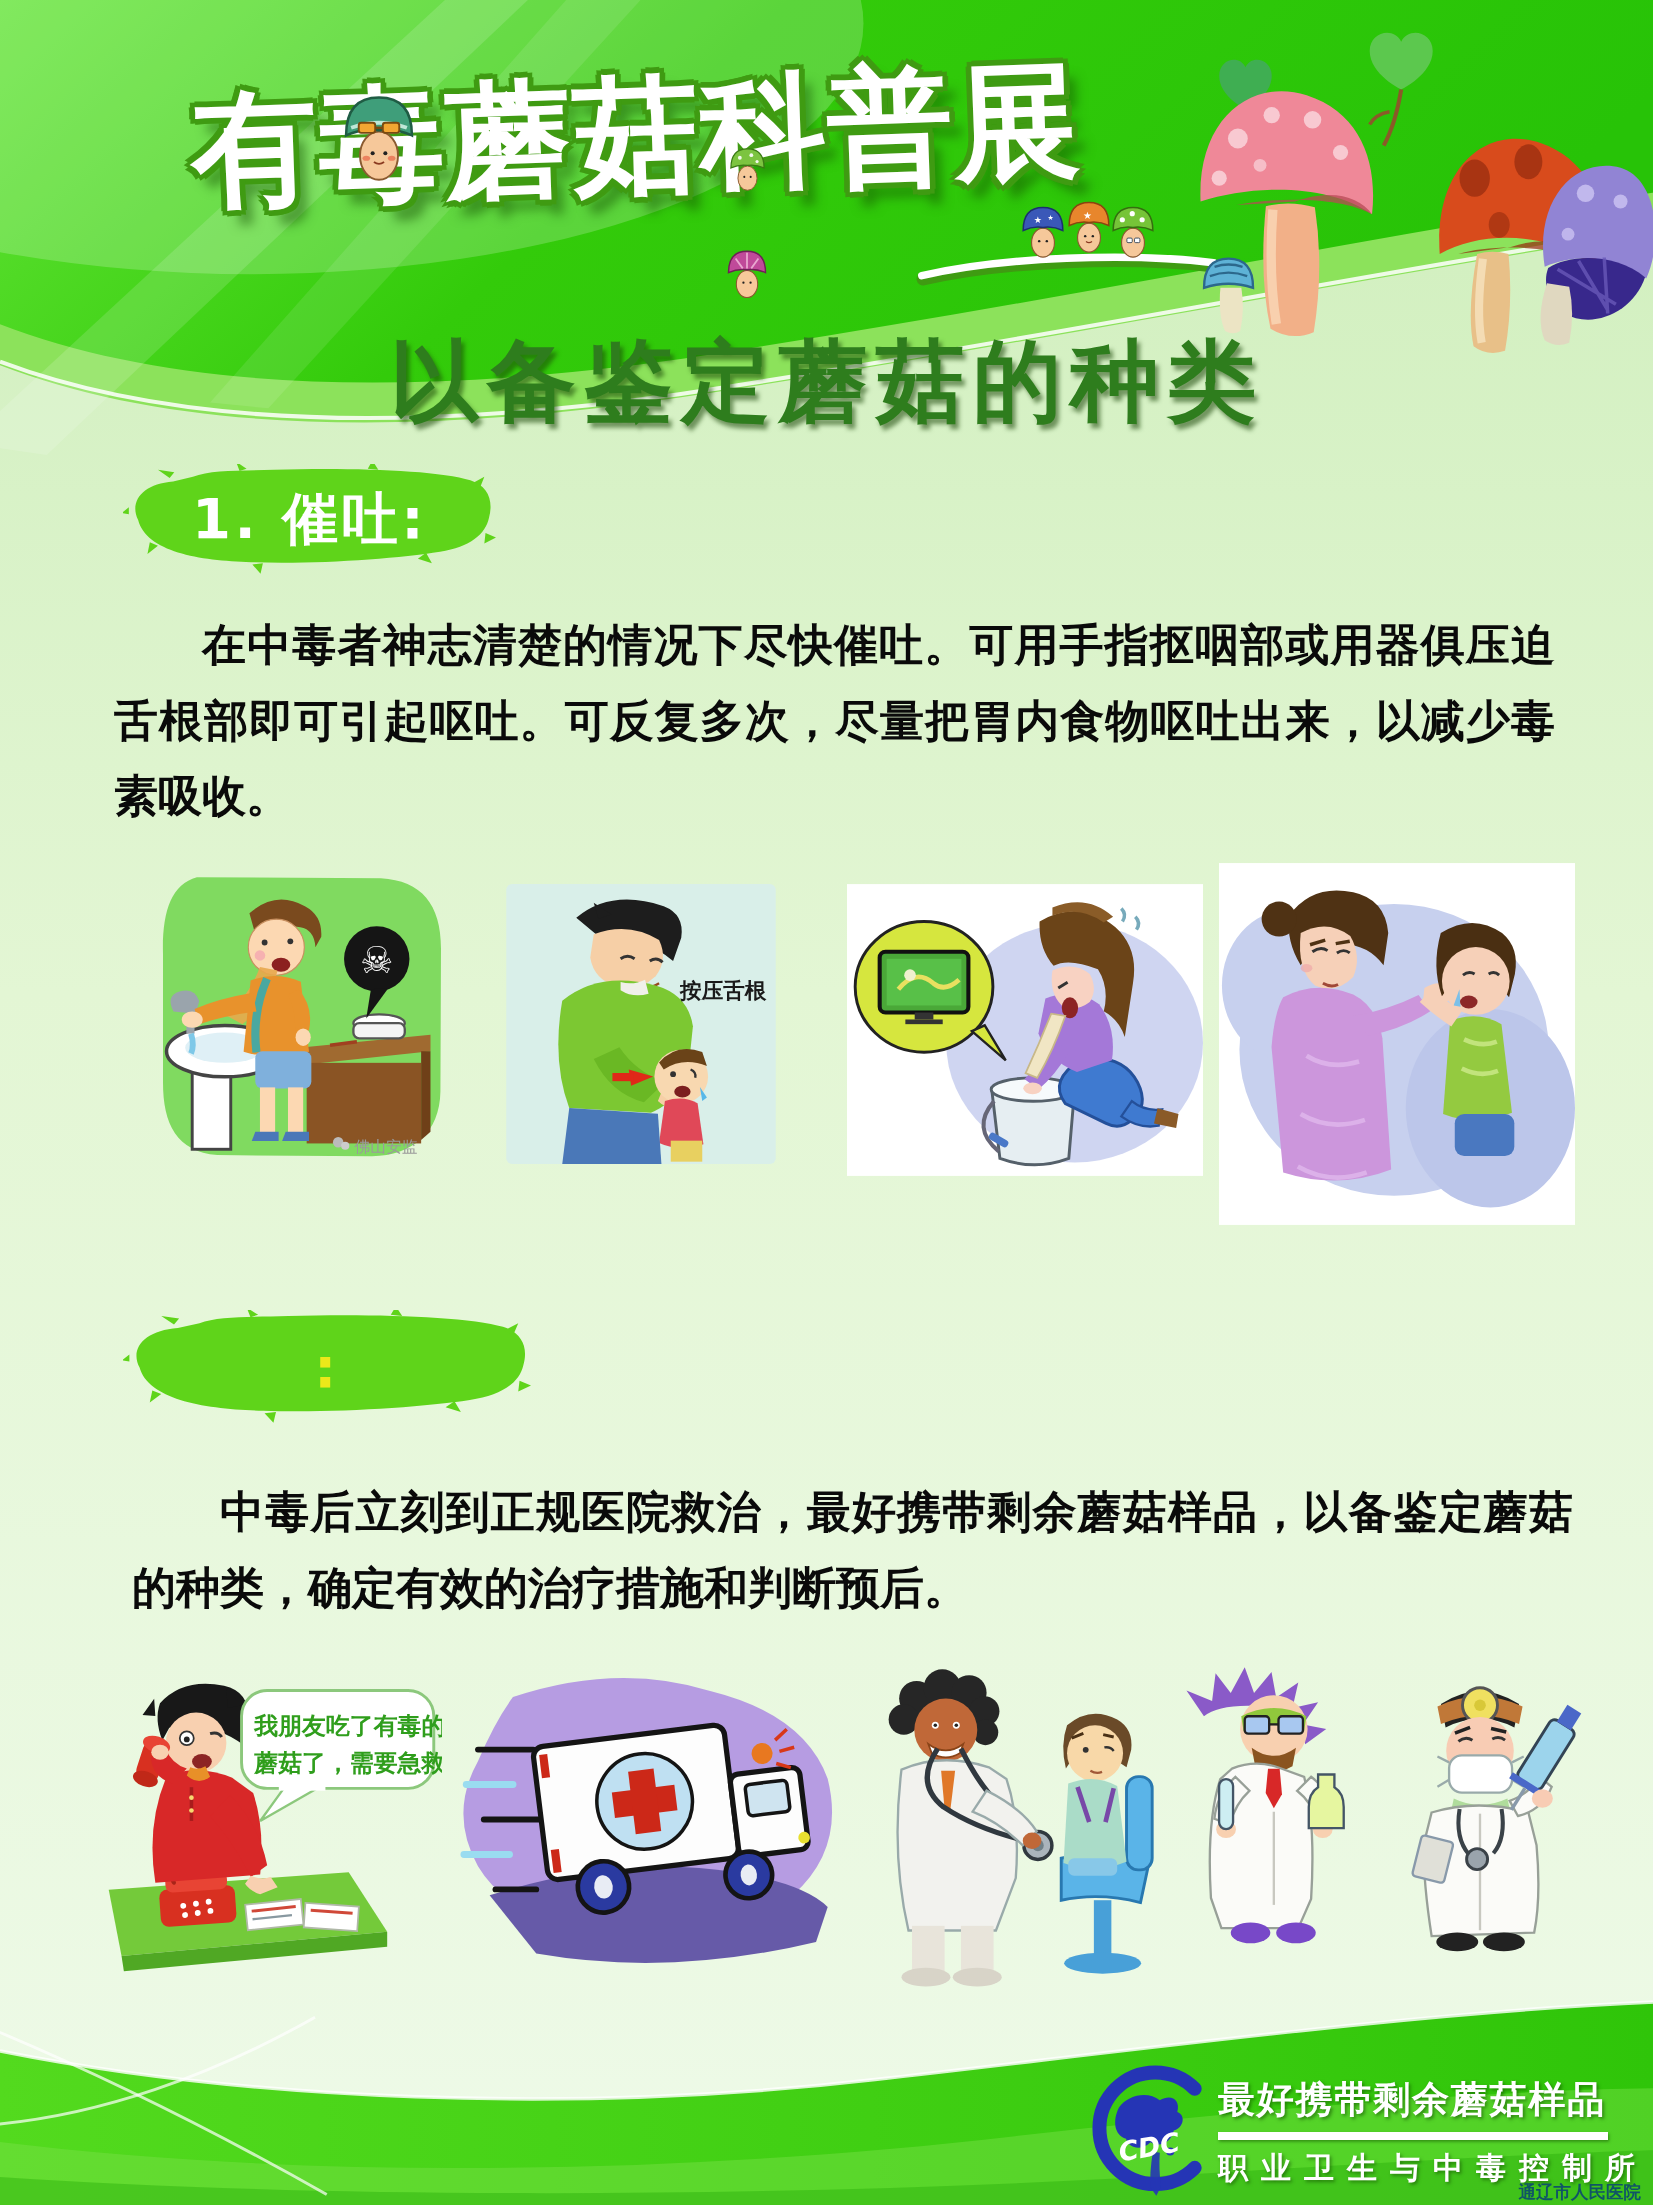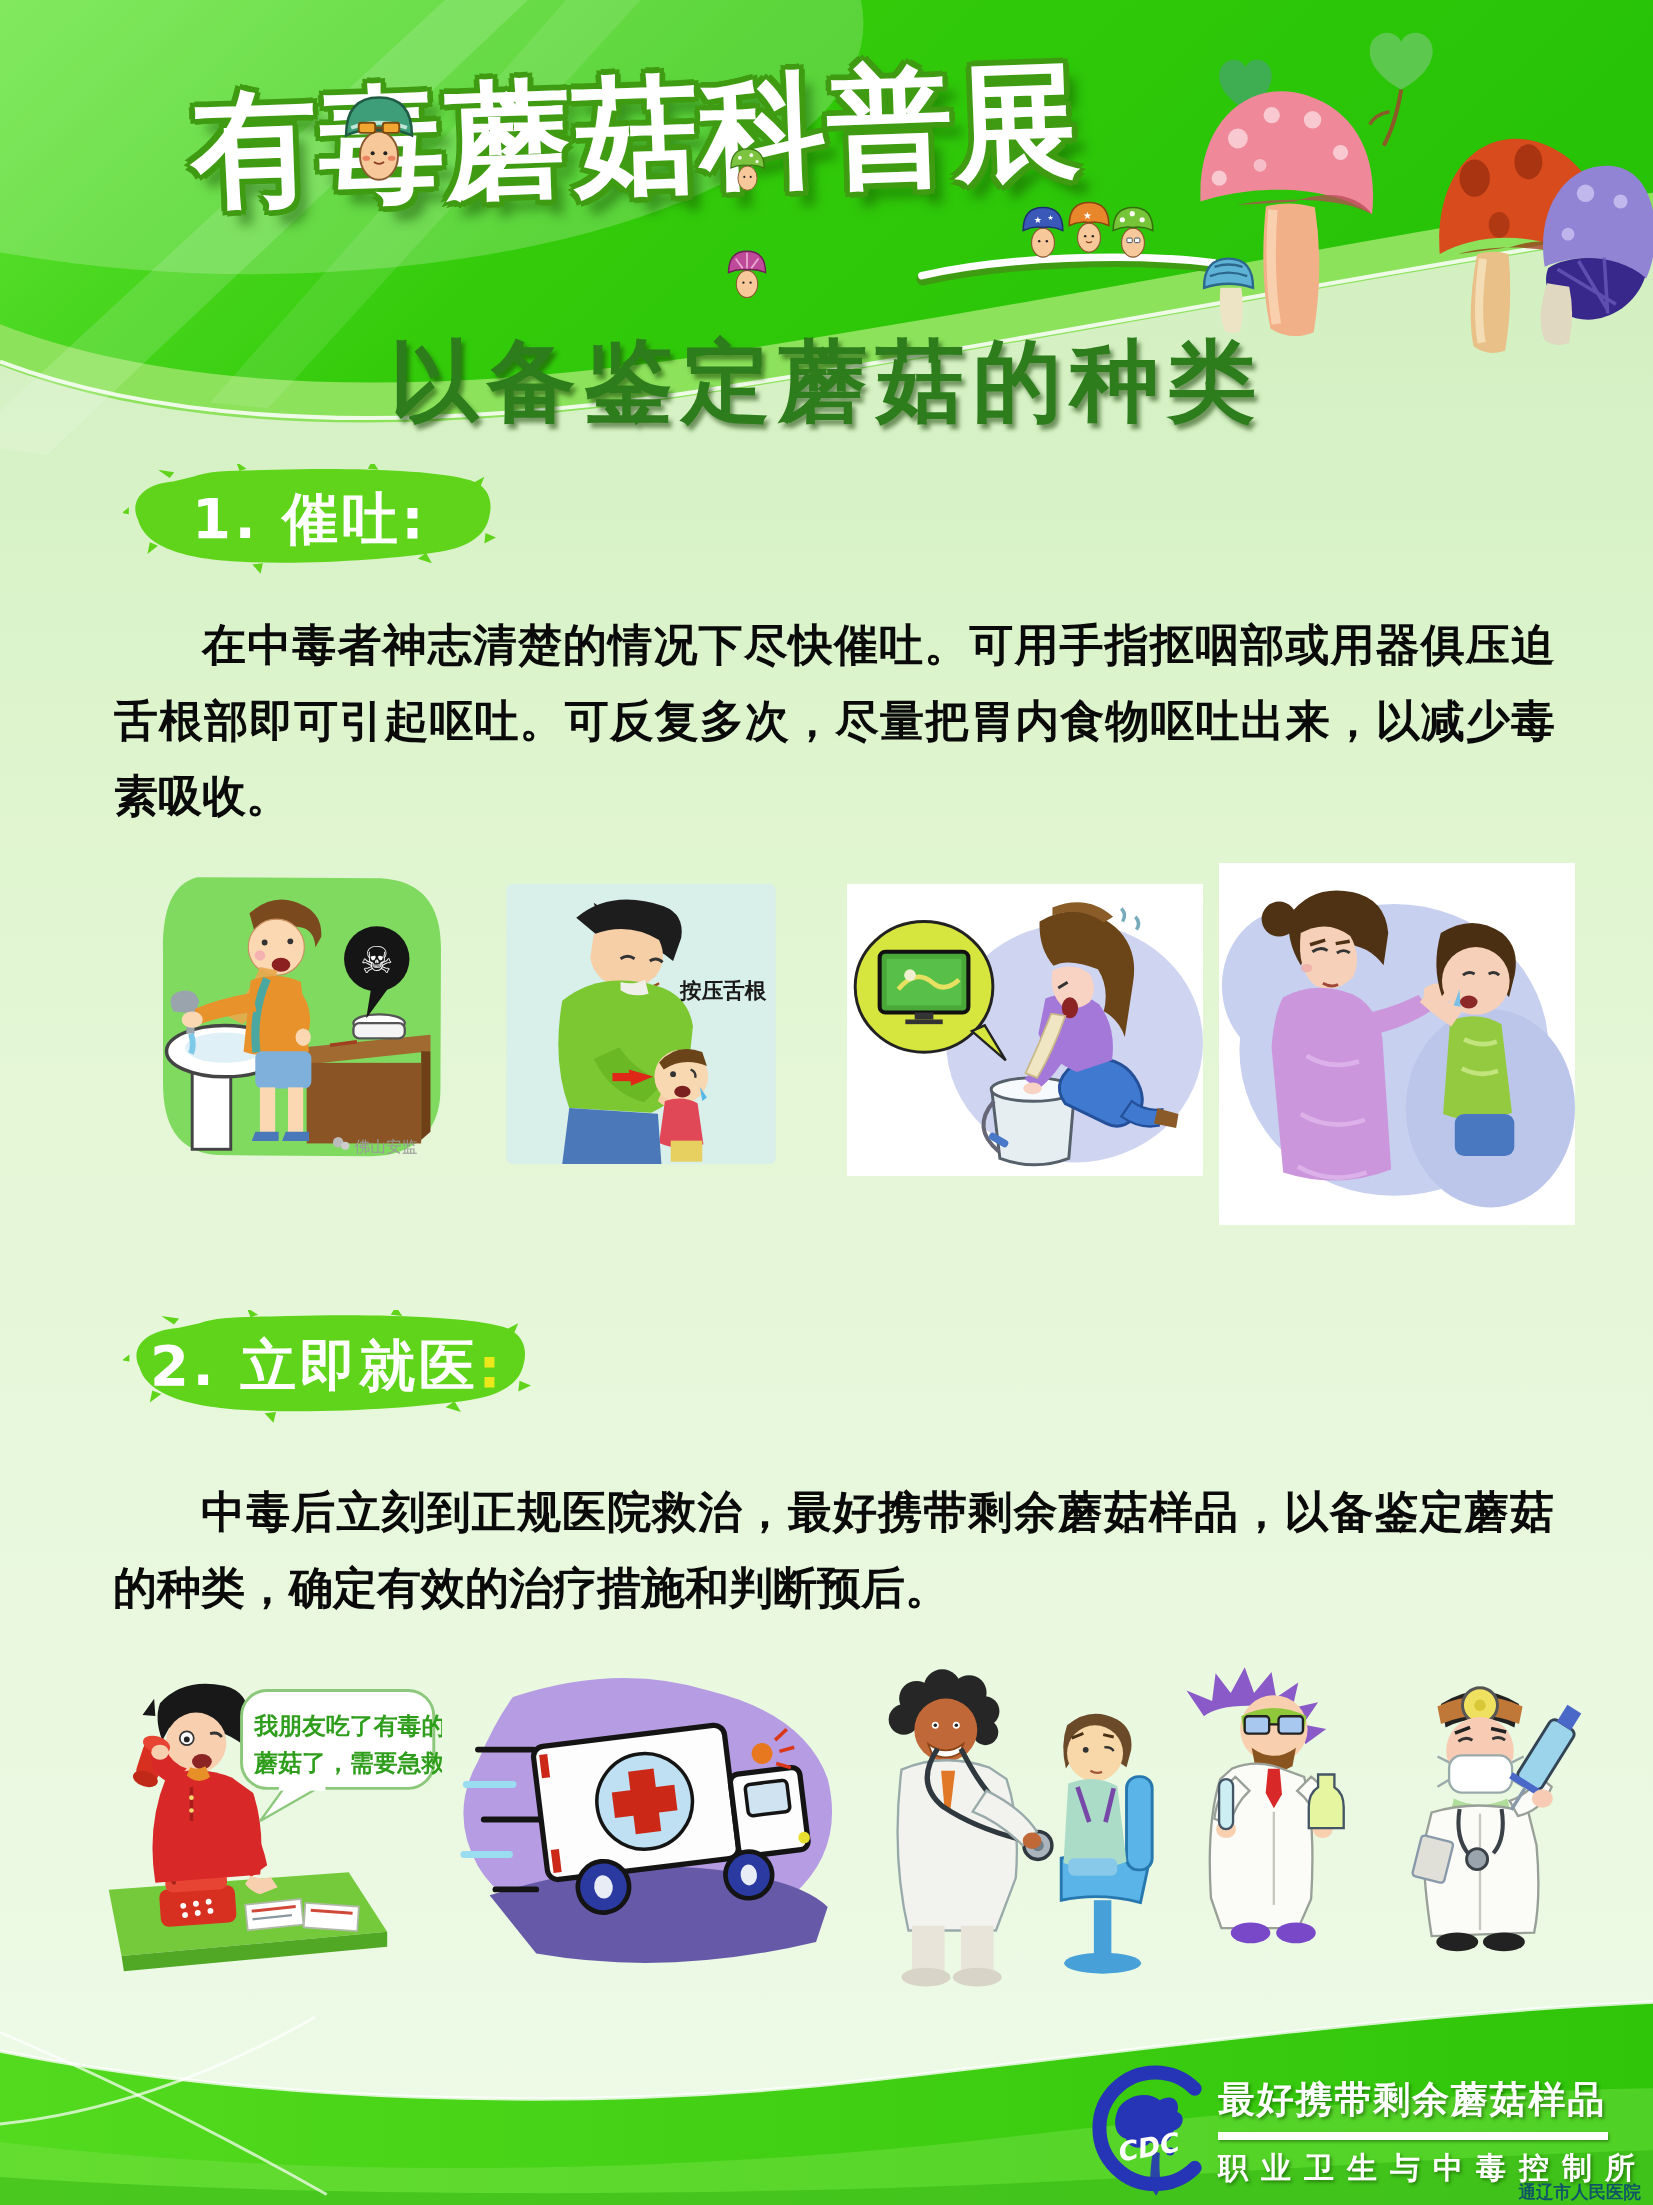--- a/index.html
+++ b/index.html
@@ -352,7 +352,6 @@
       <path d="M80,24 l-20,-14 28,4 z M200,12 l-6,-16 18,12 z M420,8 l8,-14 10,16 z M598,34 l22,-12 -8,20 z M622,118 l18,8 -20,10 z M520,152 l10,18 -24,-8 z M240,170 l-4,18 -14,-16 z M60,140 l-18,14 4,-20 z M10,86 l-12,-2 12,-10 z" fill="#5fd41a"></path>
     </svg>
     <span class="brush-label">
-      <span>2. 立即就医</span>
         <span class="colon-yellow">:</span>
     </span>
   </div>

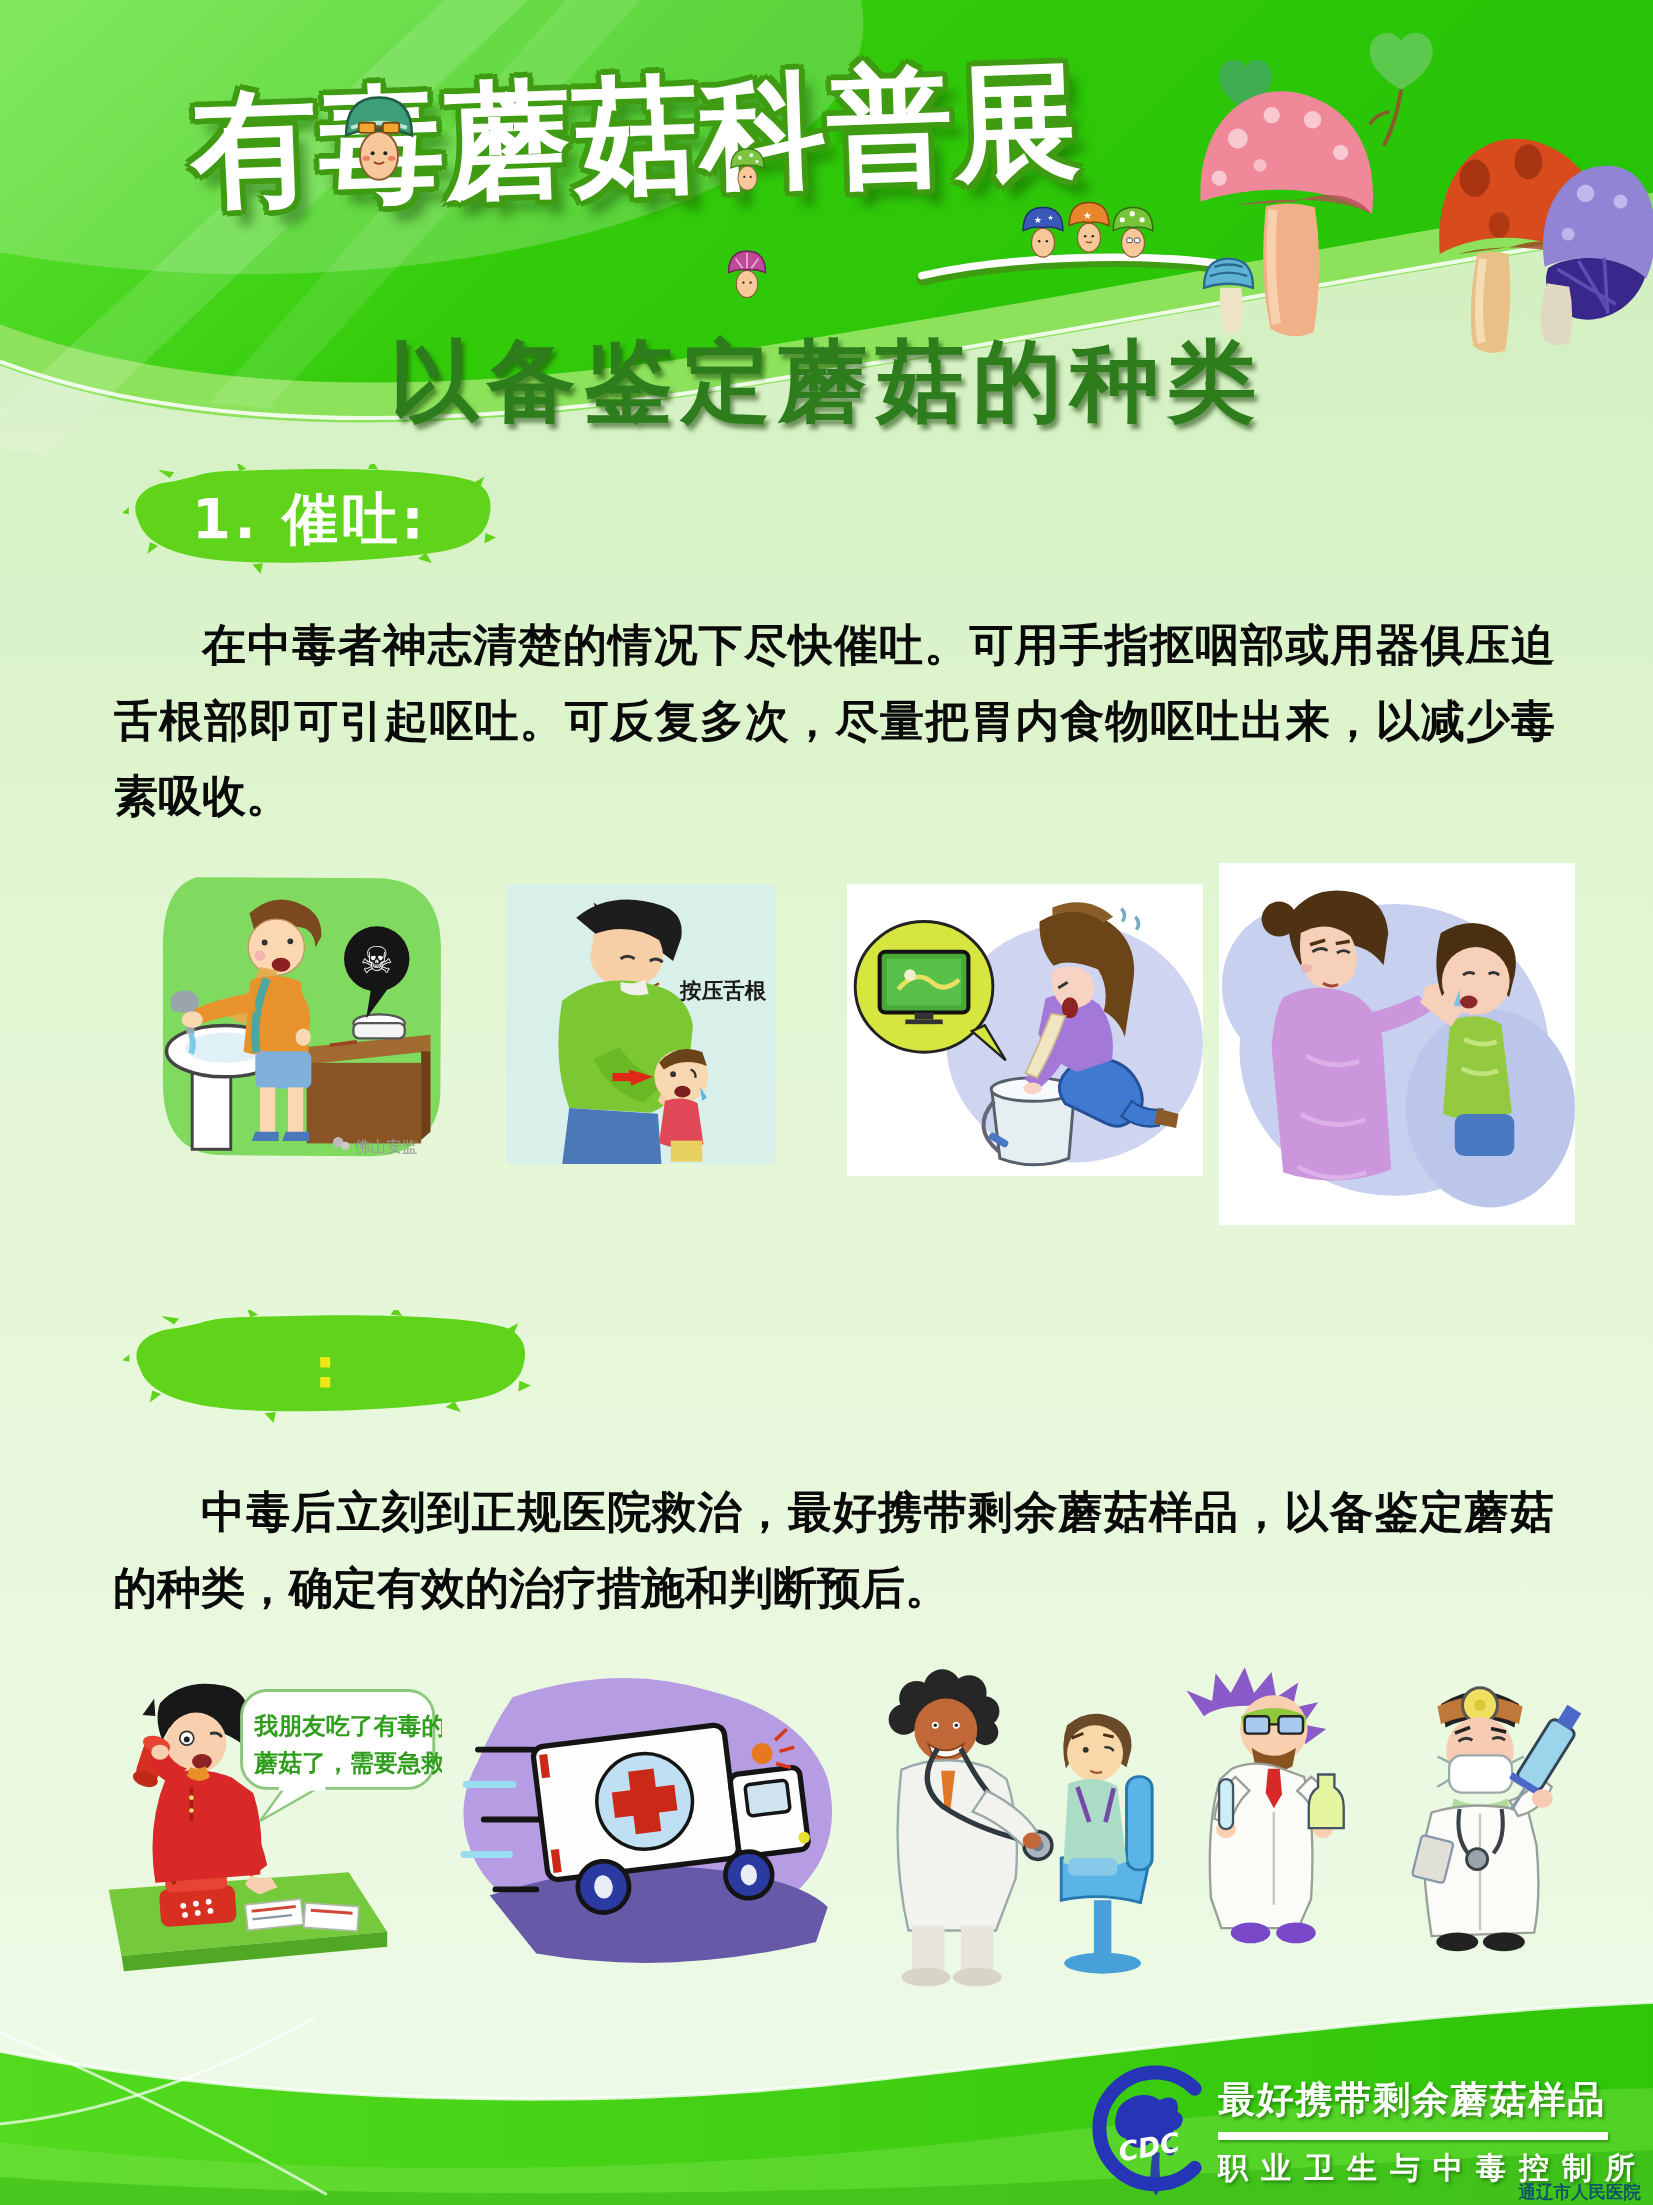--- a/index.html
+++ b/index.html
@@ -356,7 +356,7 @@
     </span>
   </div>
 
-  <div class="abs para" style="left:113px;top:1475px;width:1441px">中毒后立刻到正规医院救治，最好携带剩余蘑菇样品，以备鉴定蘑菇的种类，确定有效的治疗措施和判断预后。</div>
+  <div class="abs para" style="left:132px;top:1475px;width:1441px">中毒后立刻到正规医院救治，最好携带剩余蘑菇样品，以备鉴定蘑菇的种类，确定有效的治疗措施和判断预后。</div>
 
   <div class="panel" style="left:104px;top:1673px;width:338px;height:300px">
     <svg viewBox="0 0 580 515">

